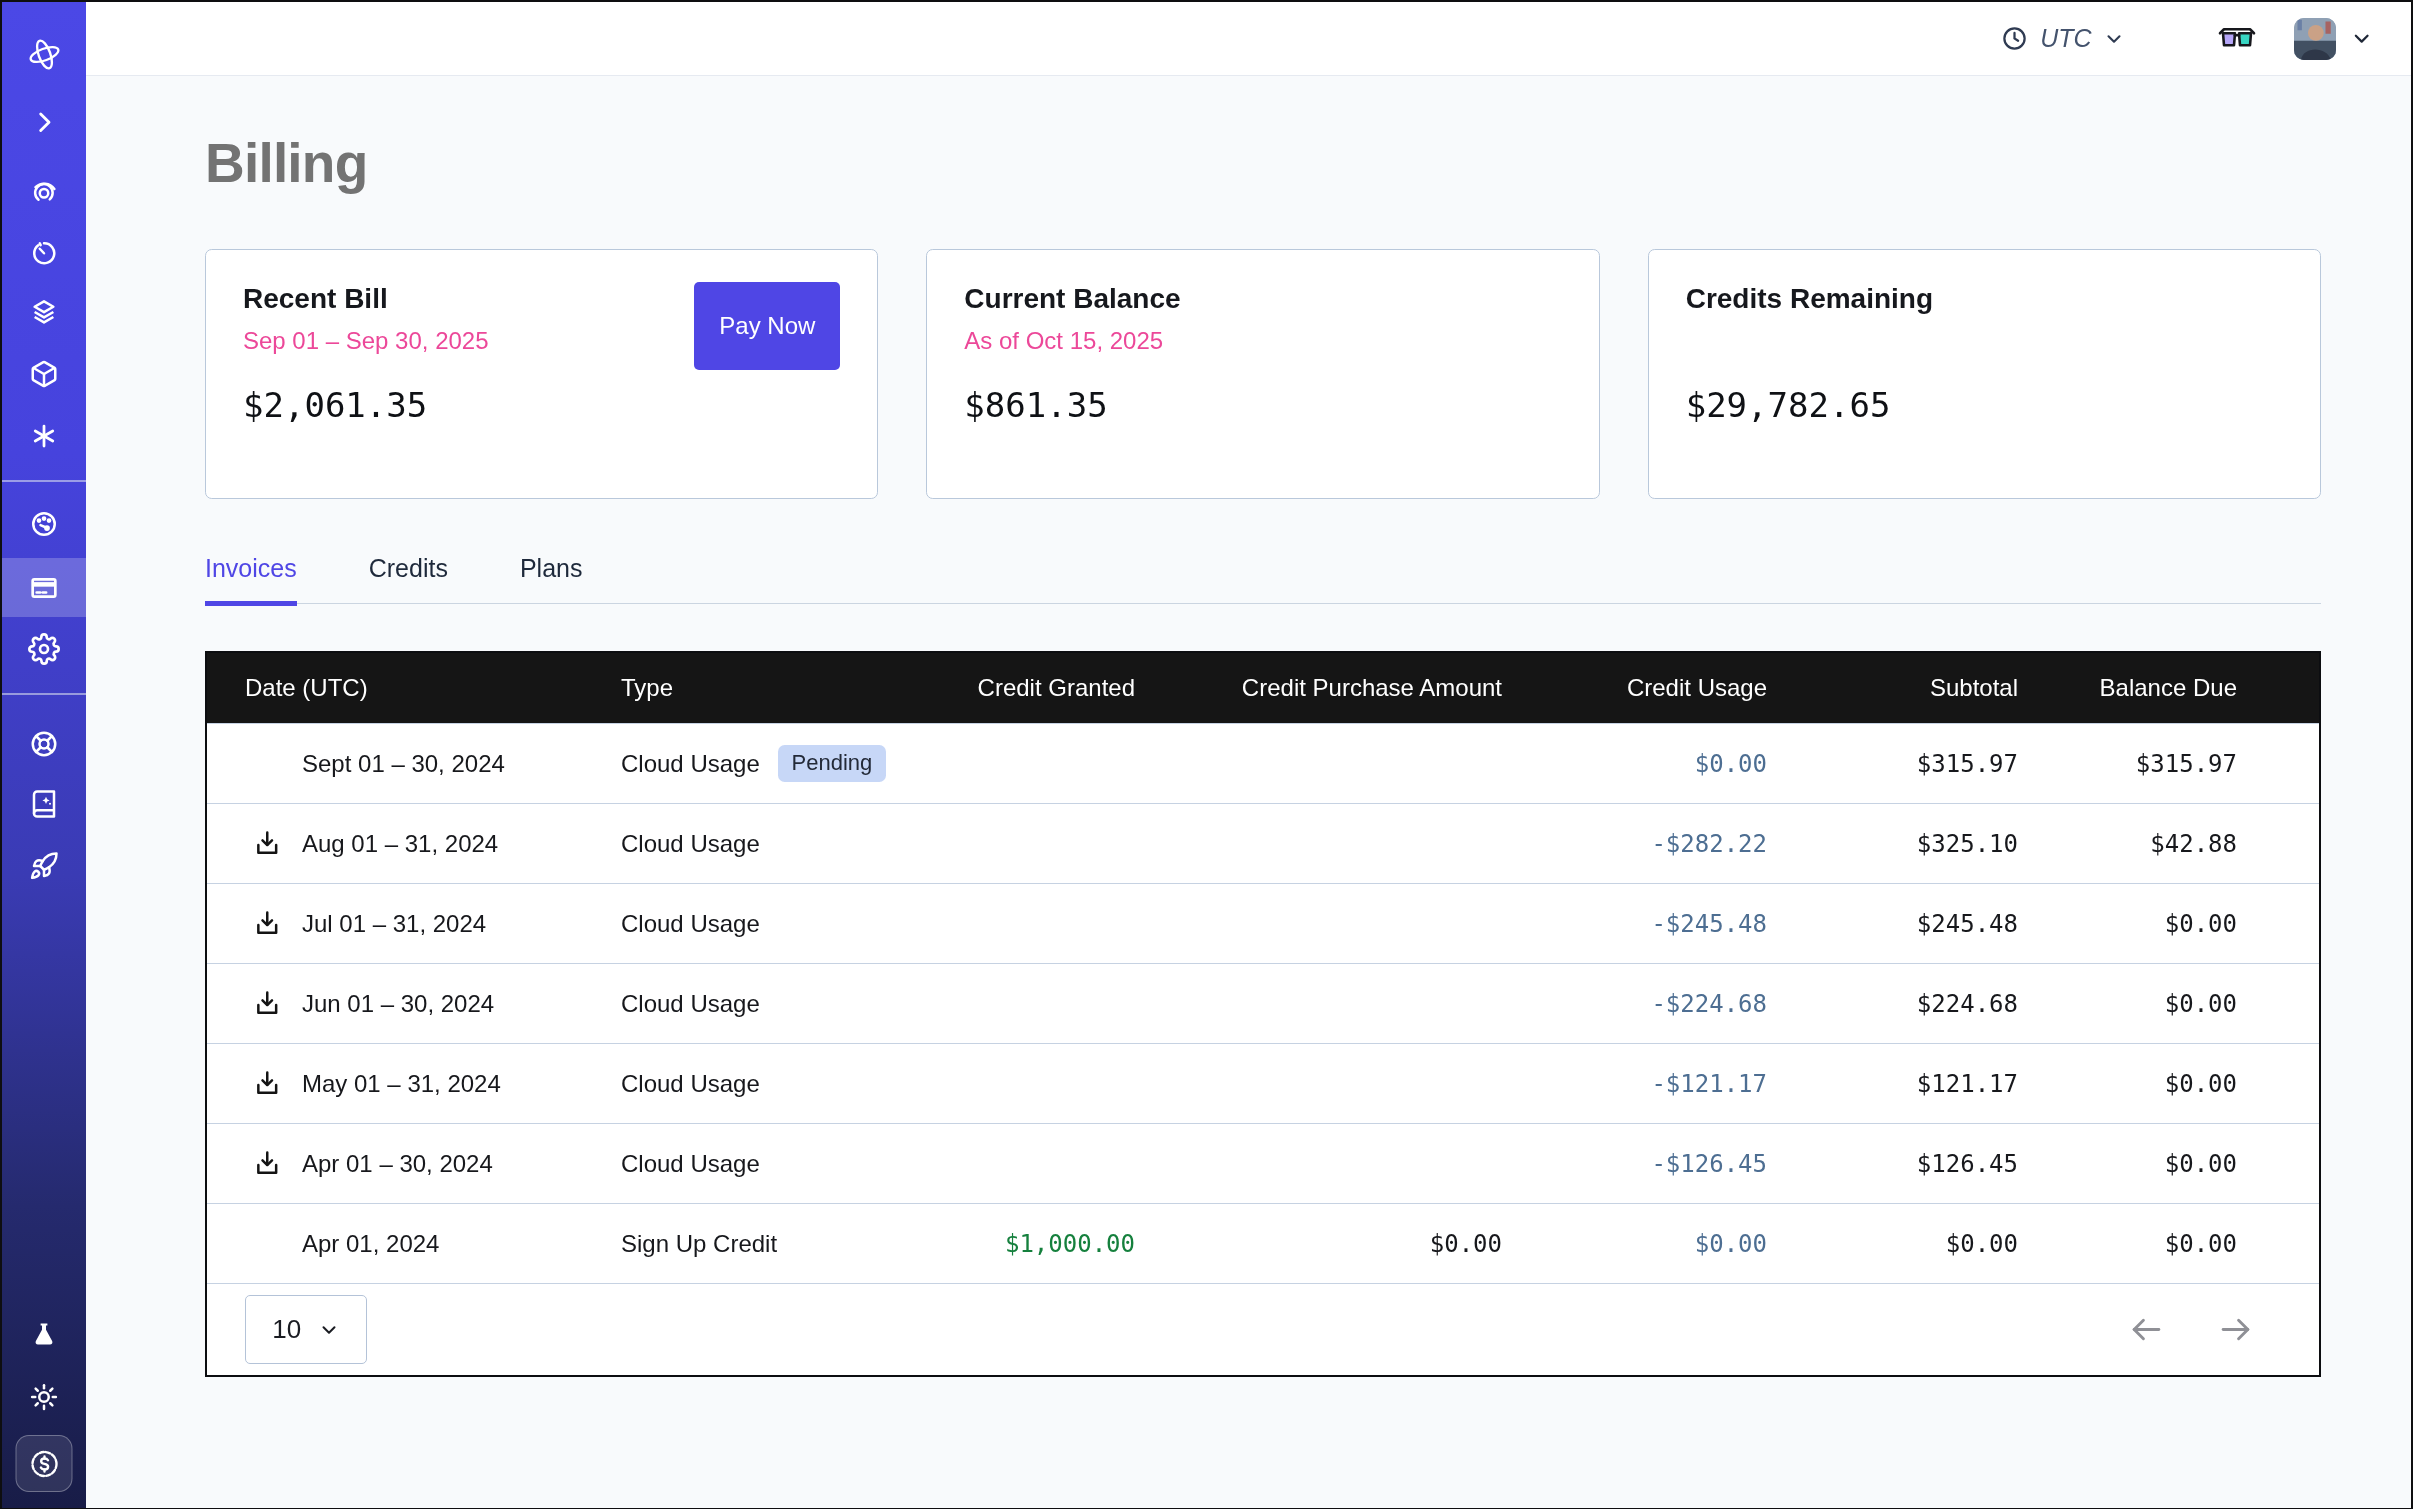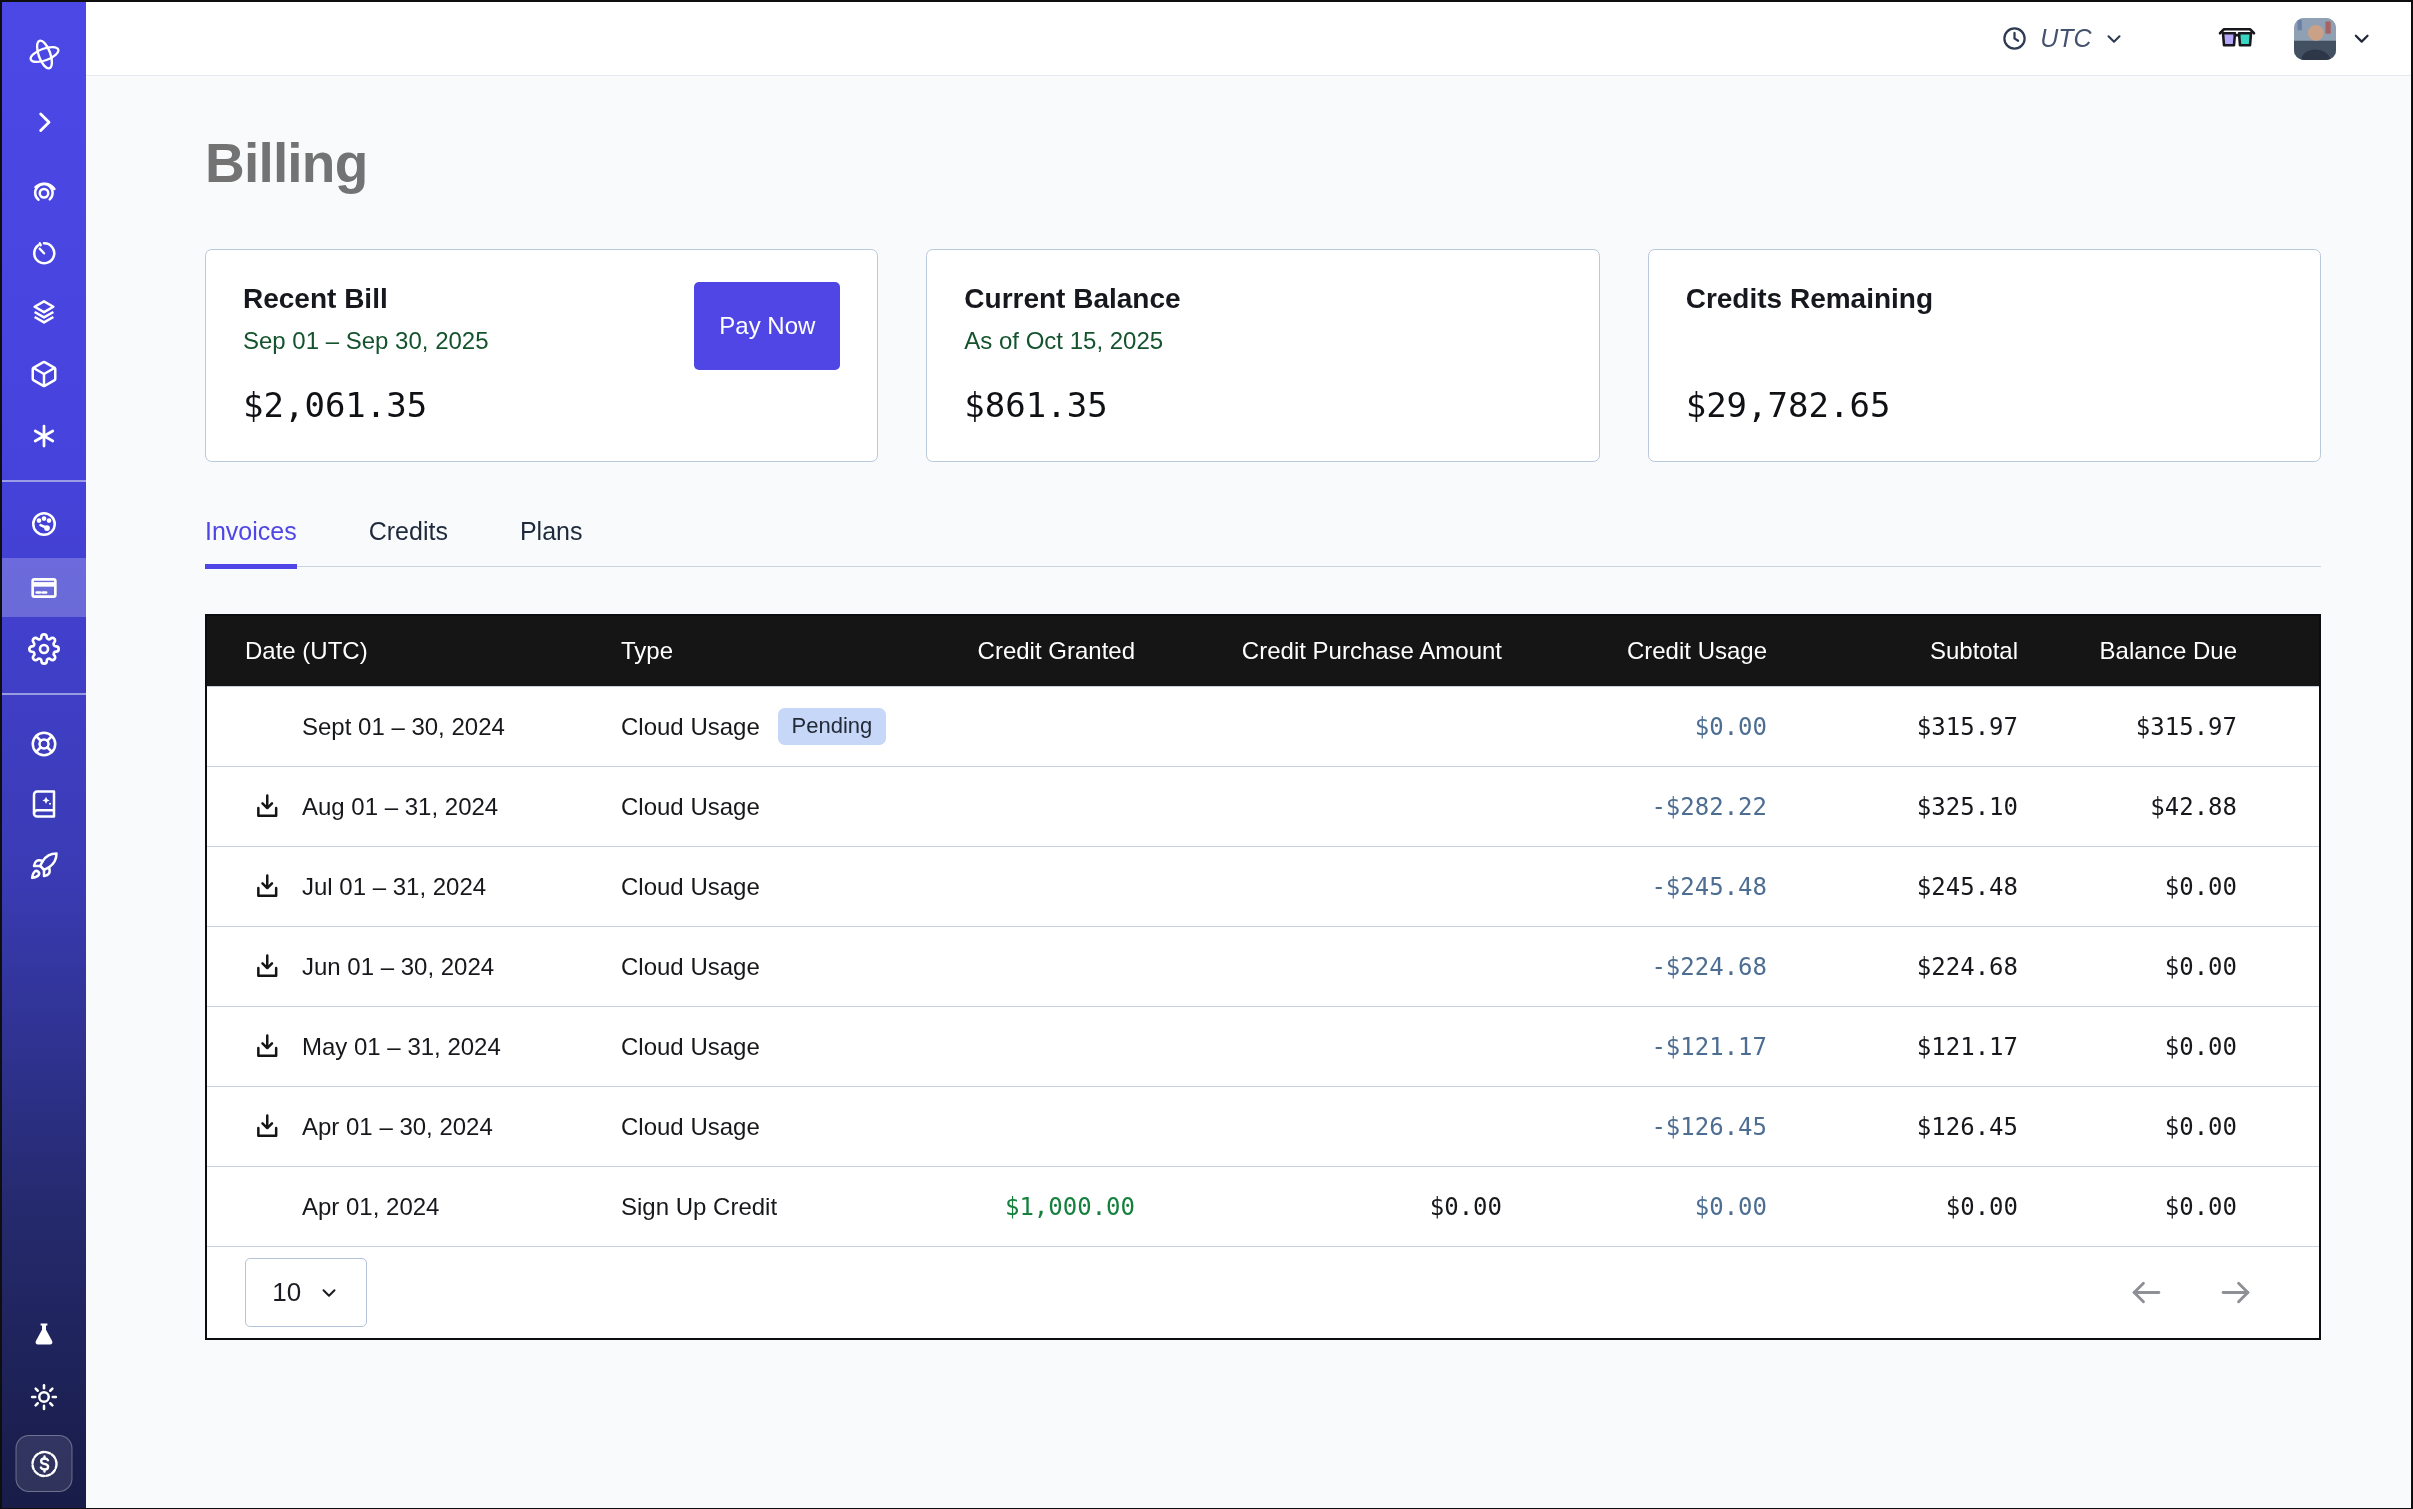--- a/index.html
+++ b/index.html
@@ -61,7 +61,7 @@
 
   .cards { margin-top:54px; display:grid; grid-template-columns:repeat(3,1fr); gap:48px; }
   .card {
-    height:213px; background:#fff; border:1.7px solid #b9c8db; border-radius:6.7px;
+    height:250px; background:#fff; border:1.7px solid #b9c8db; border-radius:6.7px;
     padding:33px 37px; position:relative;
   }
   .card-title { font-size:28px; font-weight:600; color:#16181d; }

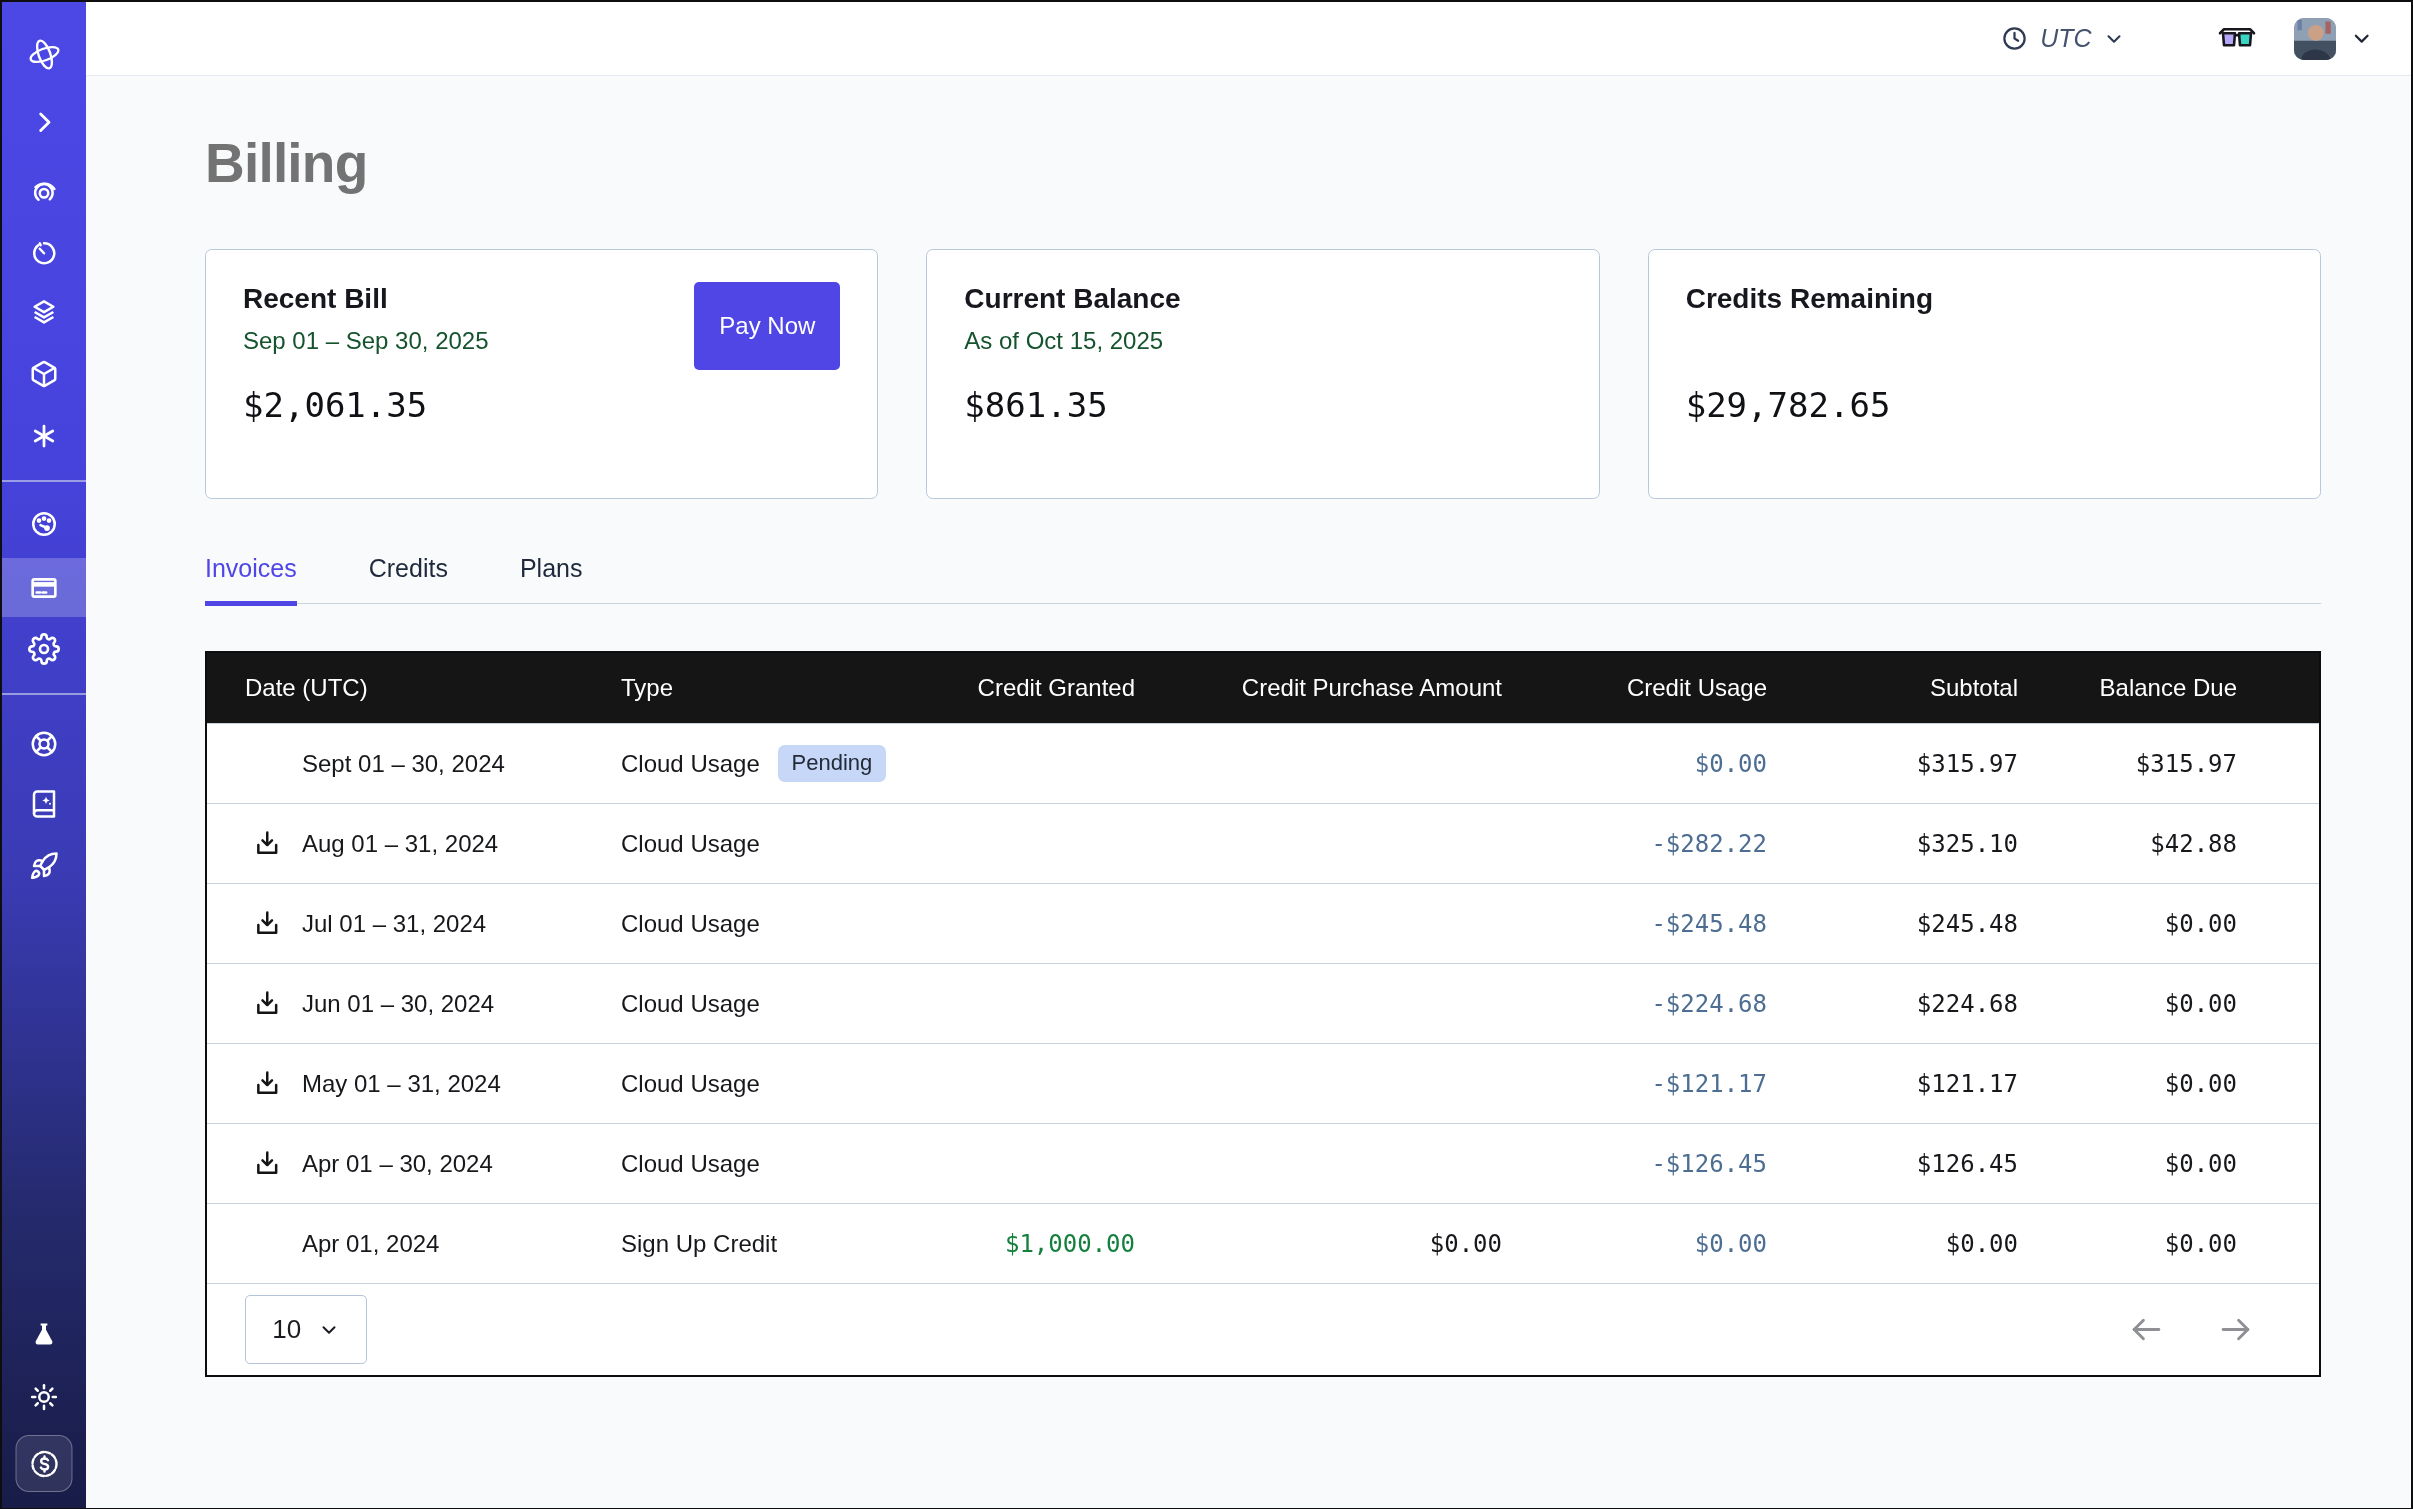--- a/index.html
+++ b/index.html
@@ -65,7 +65,7 @@
     padding:33px 37px; position:relative;
   }
   .card-title { font-size:28px; font-weight:600; color:#16181d; }
-  .card-sub { font-size:24px; color:#14532d; margin-top:11.7px; min-height:30px; }
+  .card-sub { font-size:24px; color:#ec4899; margin-top:11.7px; min-height:30px; }
   .card-amount { font-size:34px; margin-top:28.5px; color:#0f1115; }
   .pay-btn {
     position:absolute; top:32px; right:37px;

